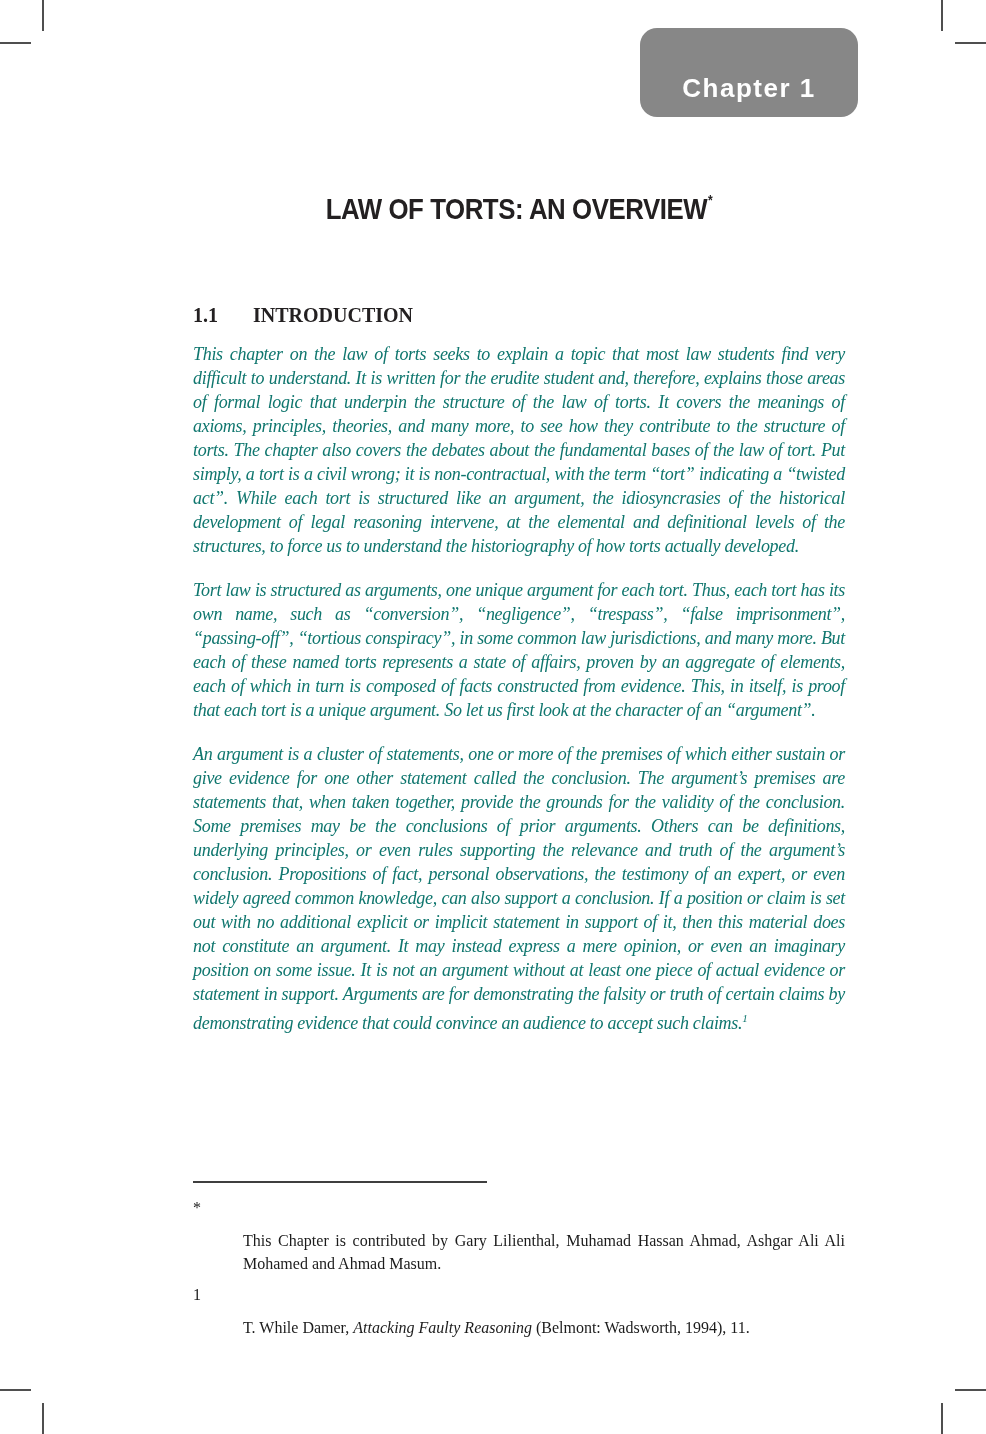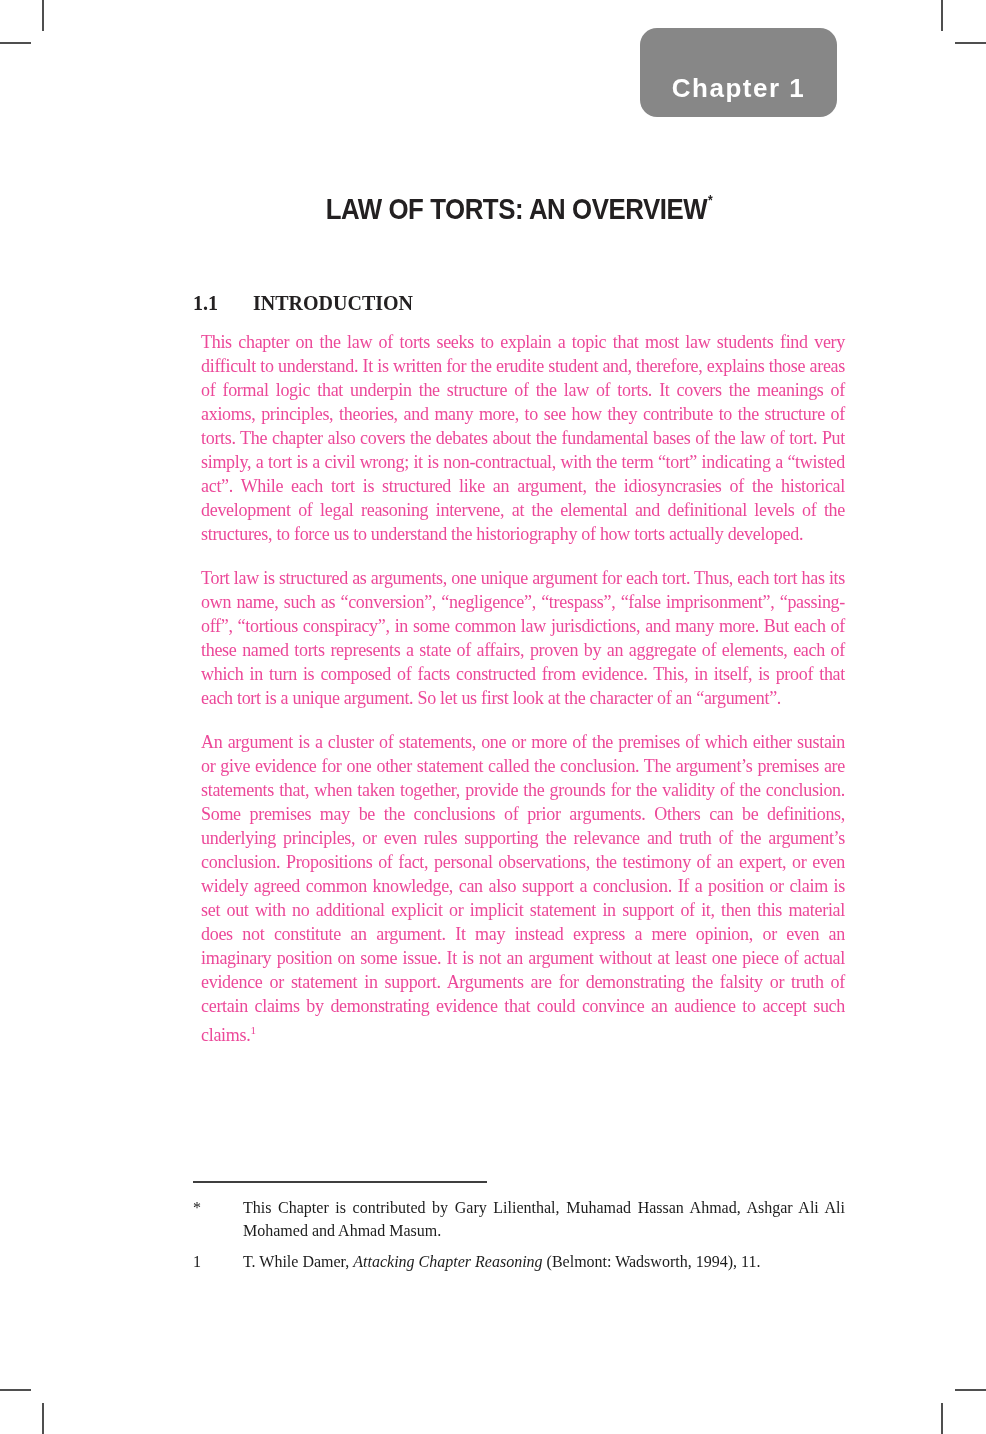--- a/index.html
+++ b/index.html
@@ -26,7 +26,7 @@
 
   .chapter-tab {
     position: absolute; left: 640px; top: 28px;
-    width: 197px; height: 89px;
+    width: 218px; height: 89px;
     background: #878787;
     border-radius: 17px;
     display: flex; align-items: flex-end; justify-content: center;

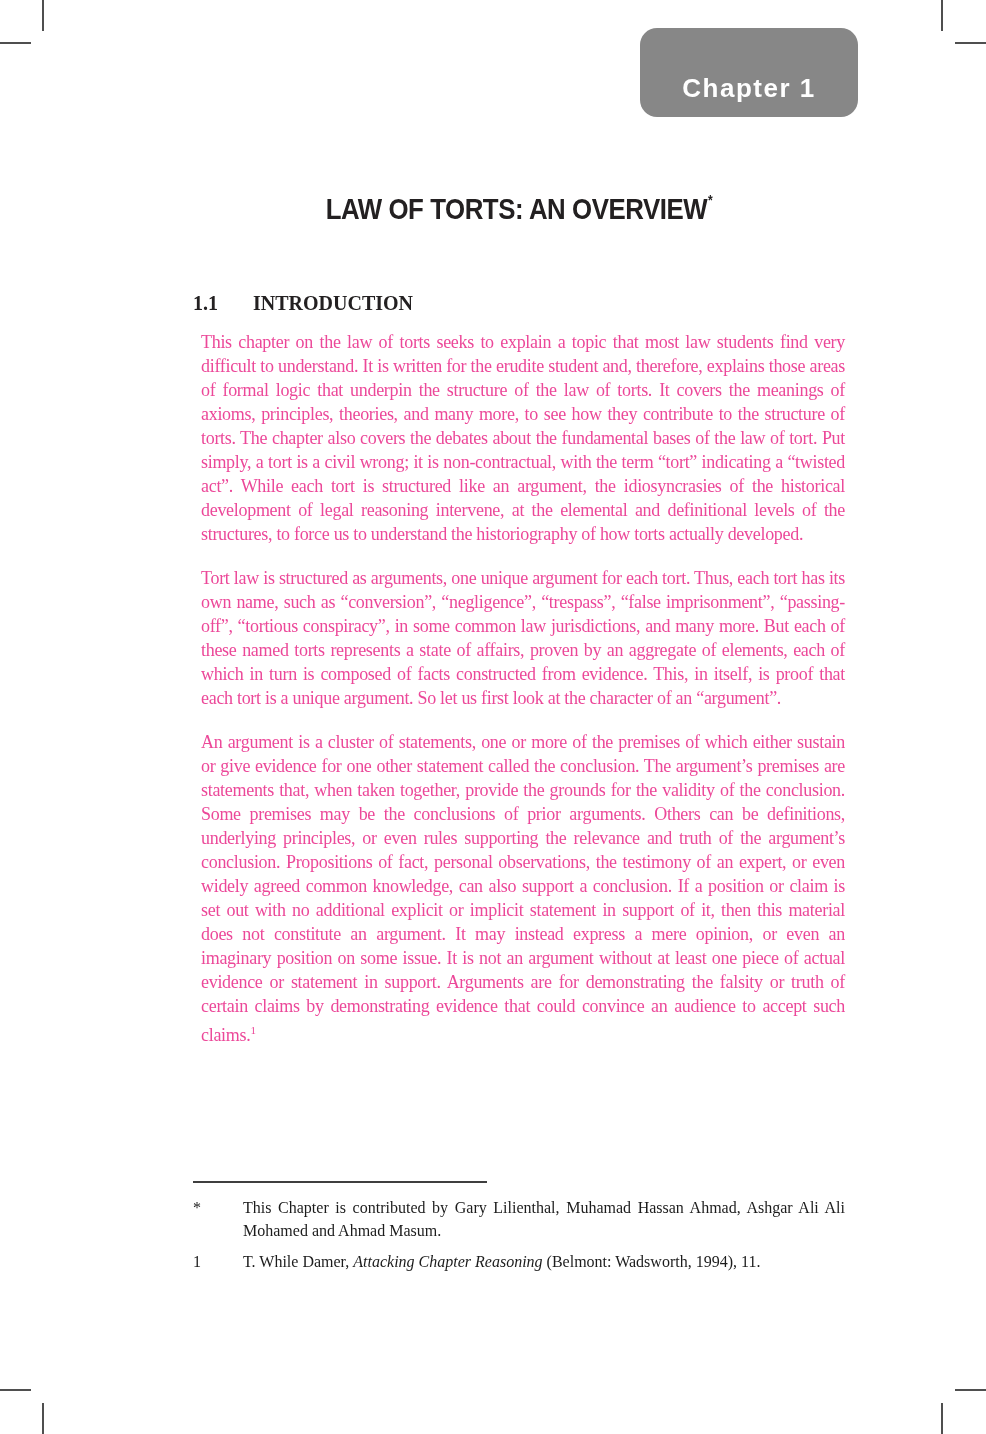--- a/index.html
+++ b/index.html
@@ -49,7 +49,7 @@
   }
   .page-title sup { font-size: 14px; vertical-align: 14px; margin-left: 1px; }
 
-  .content { position: absolute; left: 193px; top: 292px; width: 652px; }
+  .content { position: absolute; left: 193px; top: 304px; width: 652px; }
 
   .section-heading {
     display: flex; font-weight: 700; font-size: 20px;

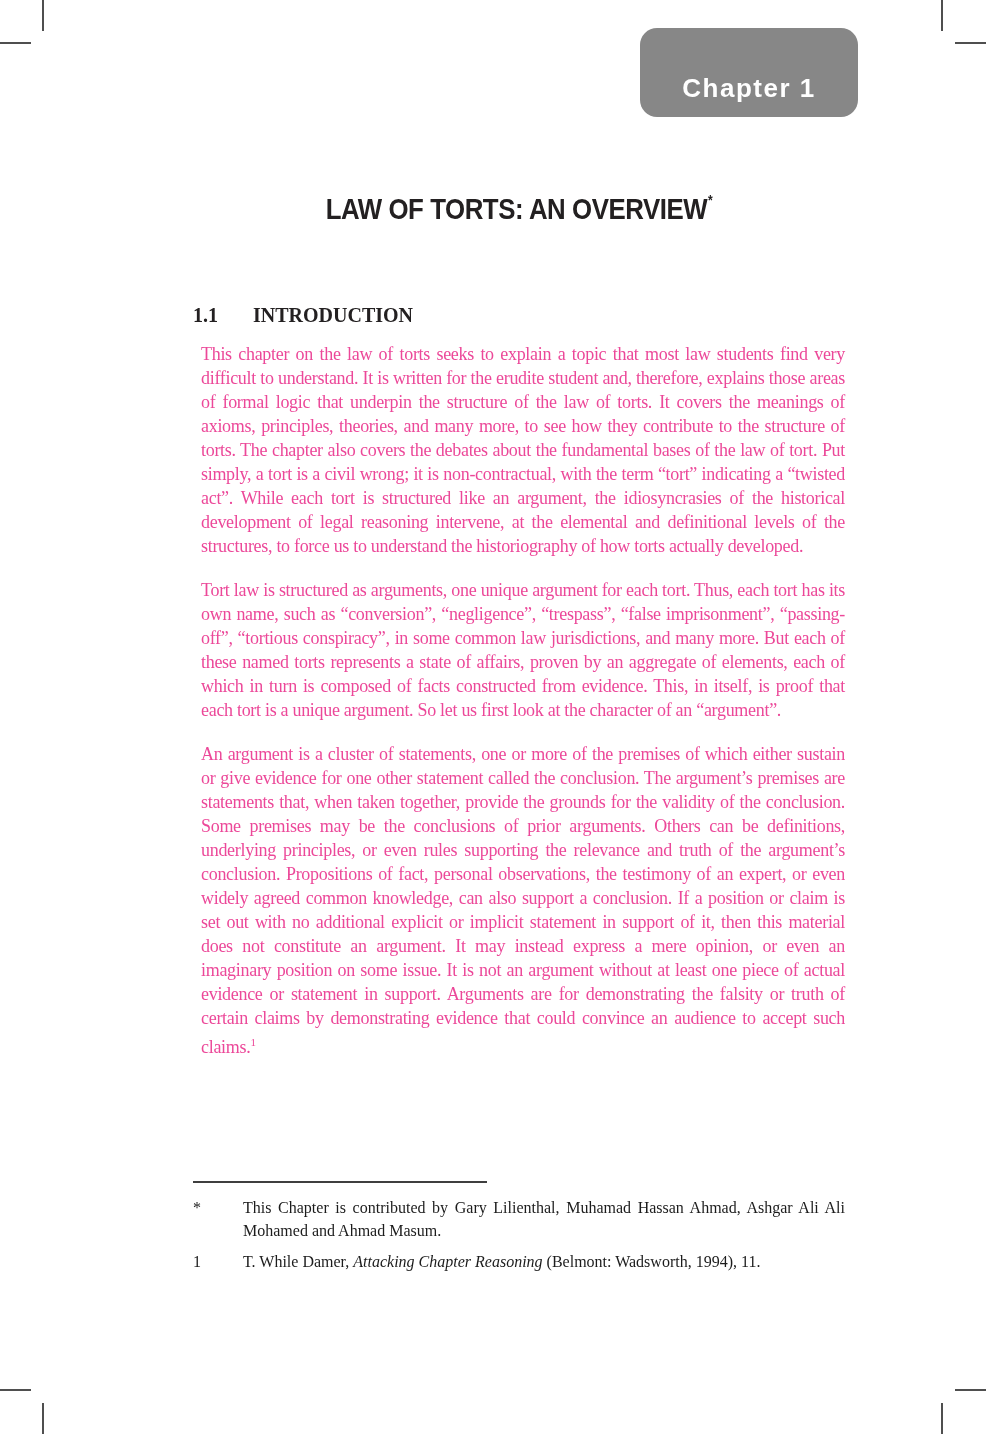--- a/index.html
+++ b/index.html
@@ -58,11 +58,12 @@
   .sec-num { width: 60px; flex: 0 0 60px; }
 
   .para {
-    margin: 0 0 20px 8px;
+    margin: 0 0 20px 0;
     font-size: 18px; line-height: 24px;
     letter-spacing: -0.3px;
     text-align: justify;
-    color: #ec4899;
+    color: #0f766e;
+    font-style: italic;
   }
   .fn-ref { font-size: 11px; vertical-align: 7px; }
 

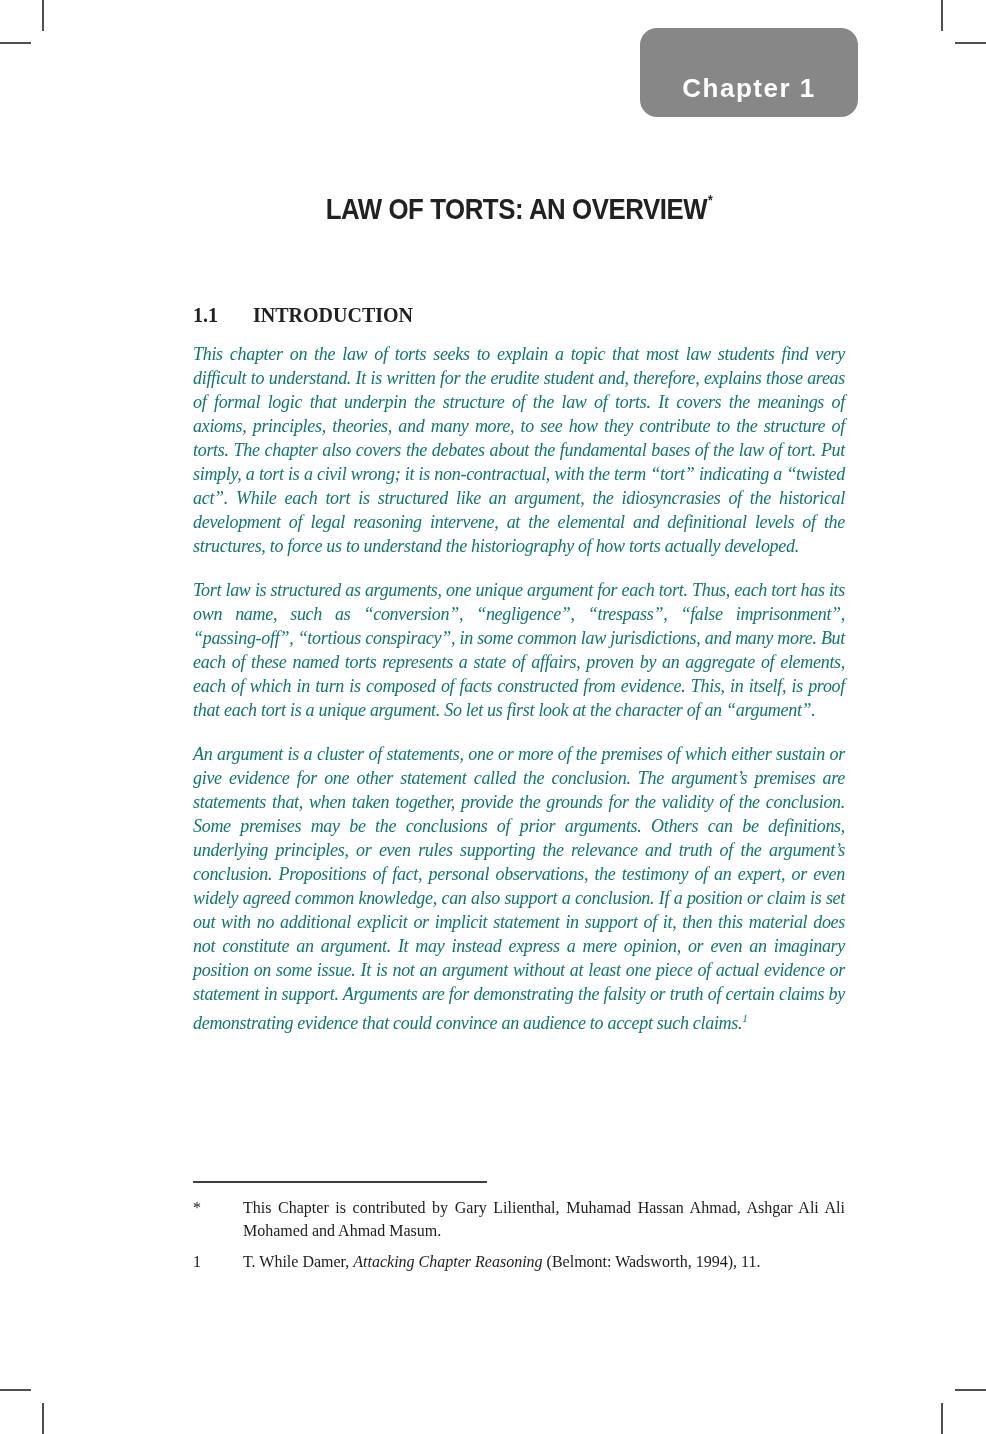--- a/index.html
+++ b/index.html
@@ -71,7 +71,7 @@
   .fn-rule { width: 294px; height: 2px; background: #3f3f3f; margin: 0 0 13px 0; }
   .fn-row { display: flex; font-size: 16px; line-height: 23px; margin-bottom: 8px; color: #1c1c1c; }
   .fn-marker { width: 50px; flex: 0 0 50px; }
-  .fn-text { flex: 1; text-align: justify; }
+  .fn-text { flex: 1; text-align: justify; margin-top: 33px; }
   .fn-italic { font-style: italic; }
 </style>
 </head>

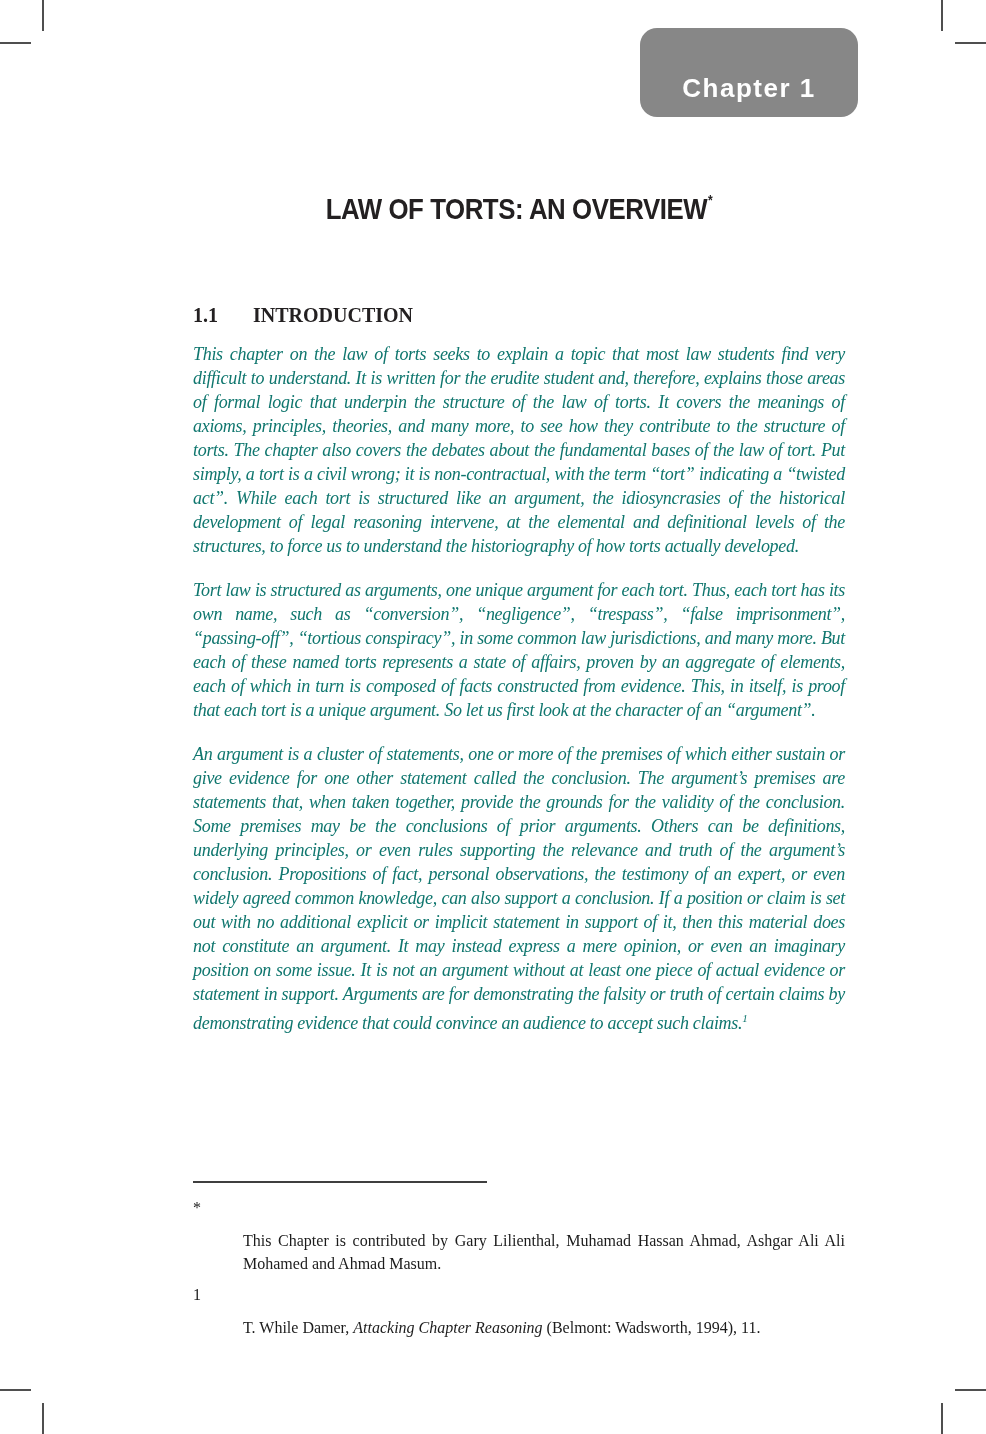--- a/index.html
+++ b/index.html
@@ -115,7 +115,7 @@
 
     <div class="fn-row">
       <span class="fn-marker">1</span>
-      <span class="fn-text"><span>T. While Damer, </span><span class="fn-italic">Attacking Chapter Reasoning</span><span> (Belmont: Wadsworth, 1994), 11.</span></span>
+      <span class="fn-text"><span>T. While Damer, </span><span class="fn-italic">Attacking Faulty Reasoning</span><span> (Belmont: Wadsworth, 1994), 11.</span></span>
     </div>
   </div>
 

